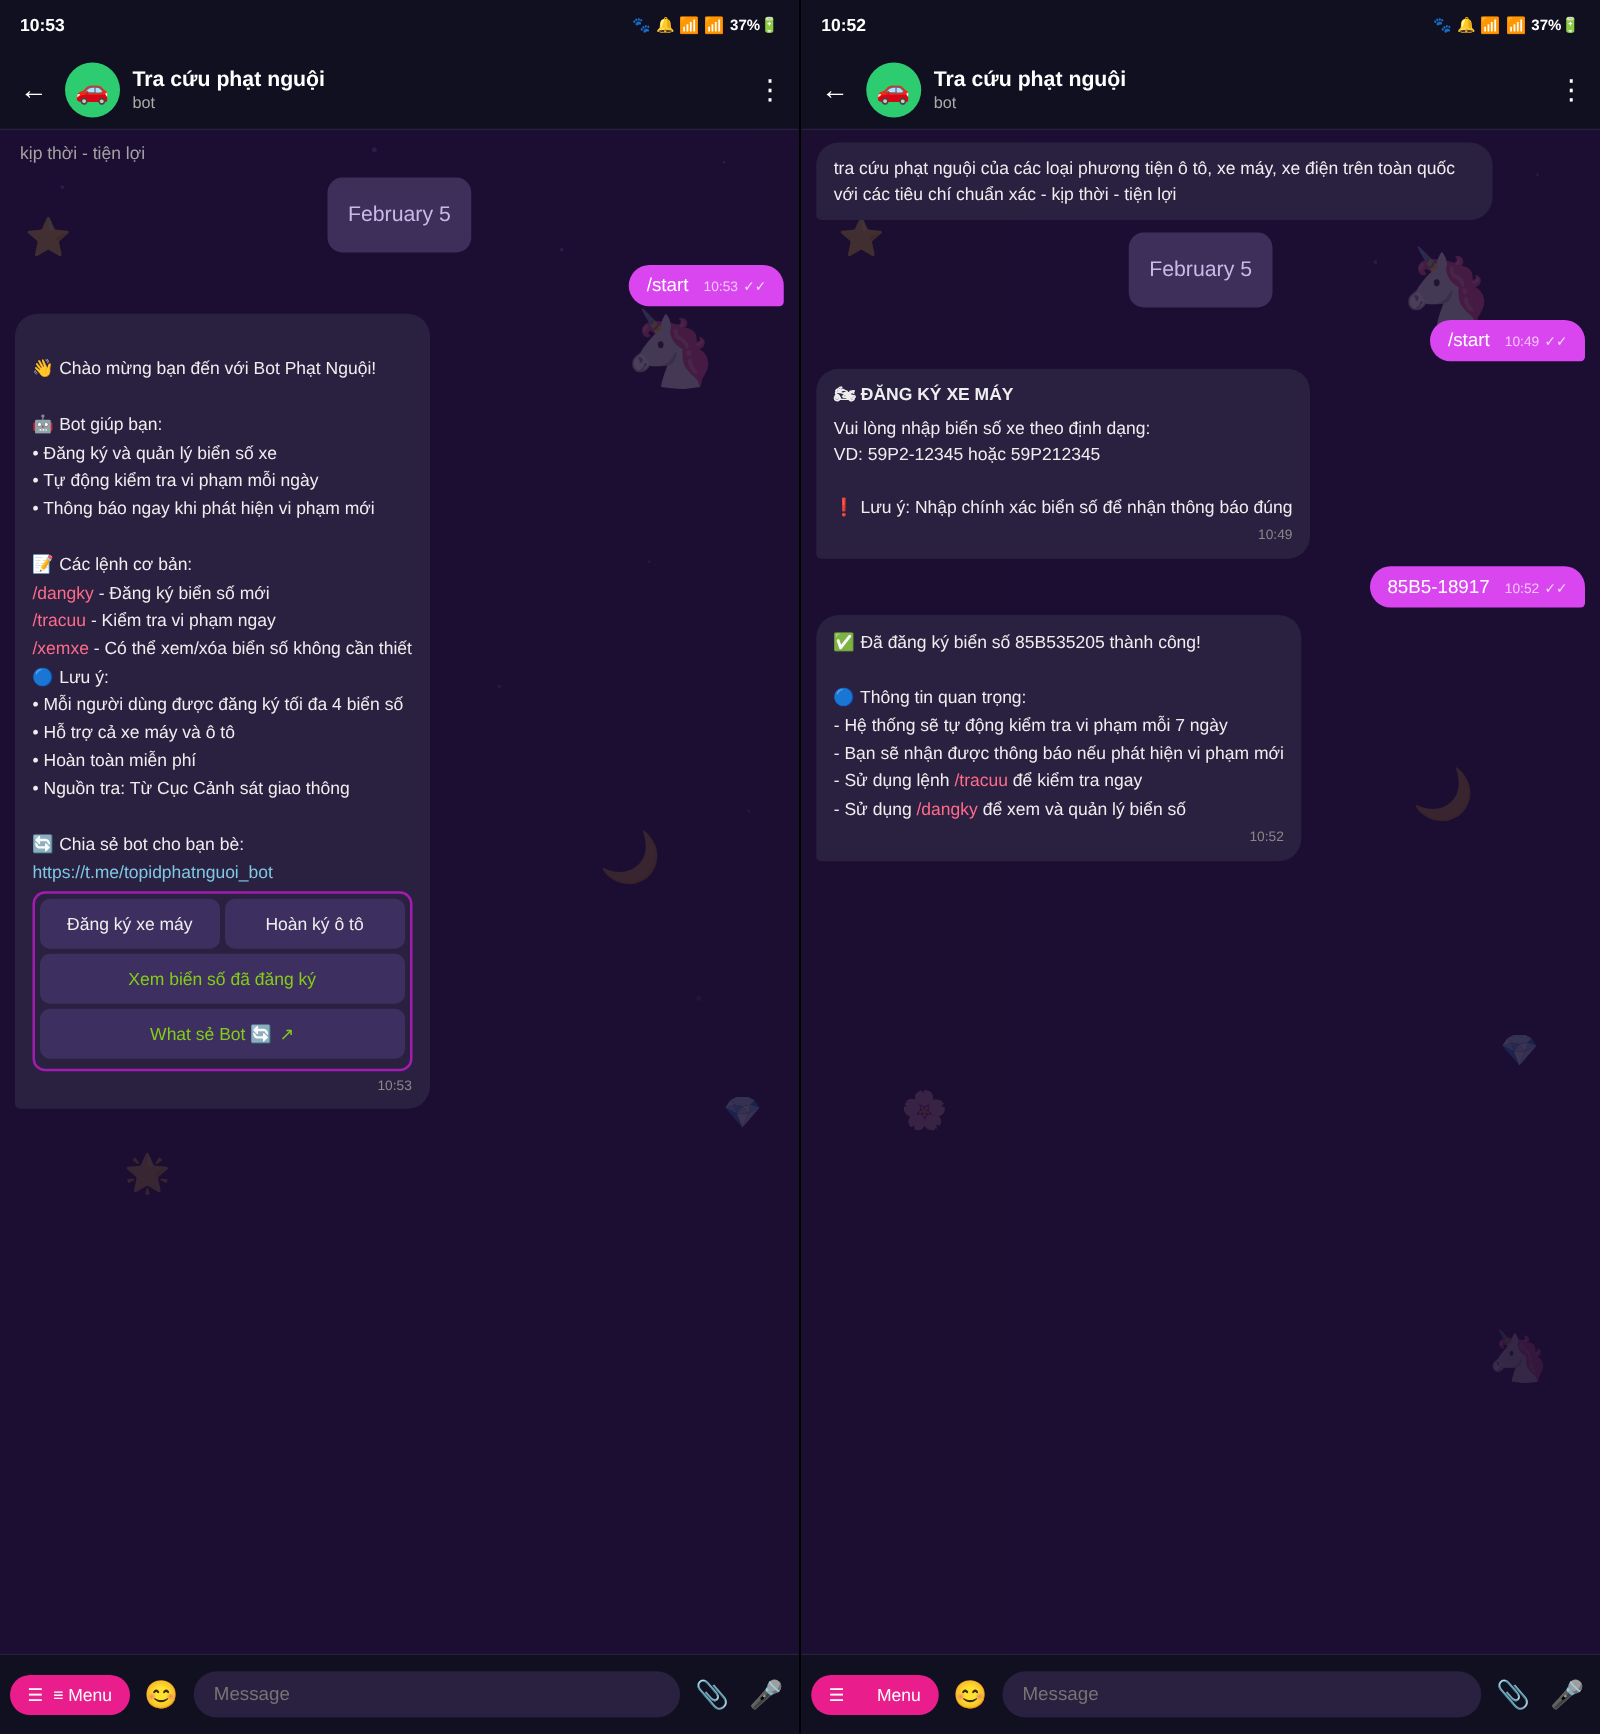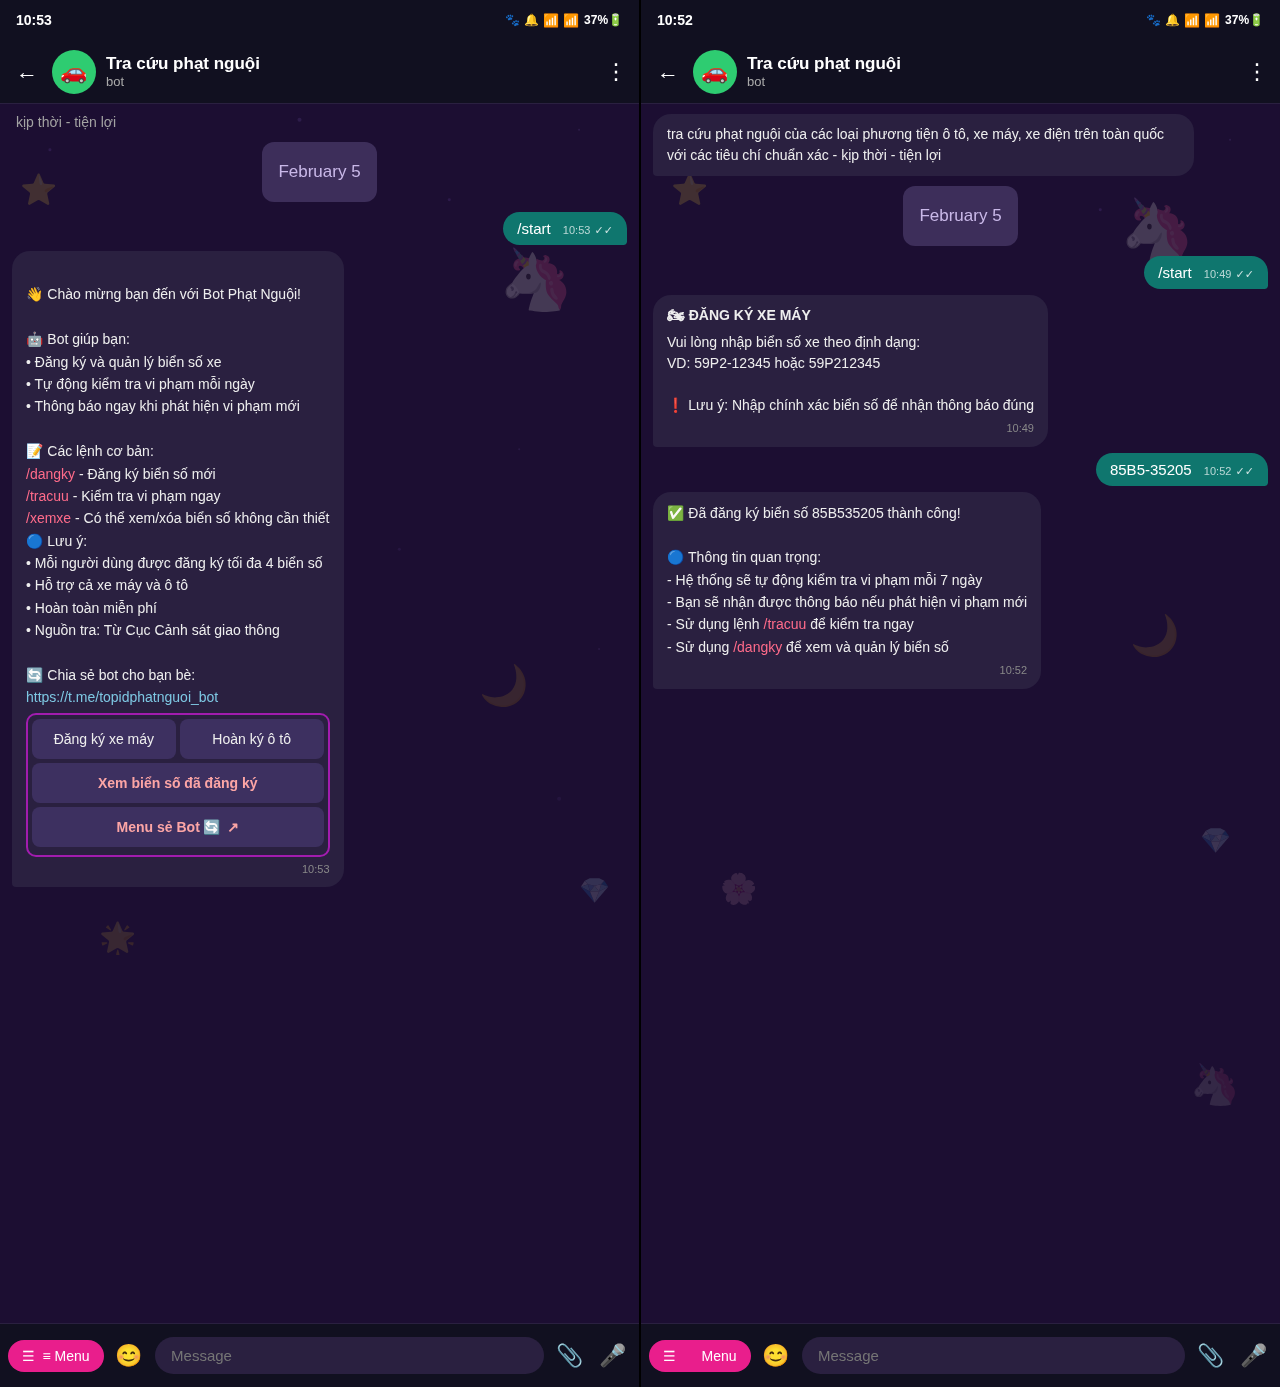--- a/index.html
+++ b/index.html
@@ -140,7 +140,7 @@
     
     .msg-sent {
       align-self: flex-end;
-      background: #0f766e;
+      background: #d946ef;
       color: white;
       border-radius: 18px 18px 4px 18px;
       padding: 8px 14px;

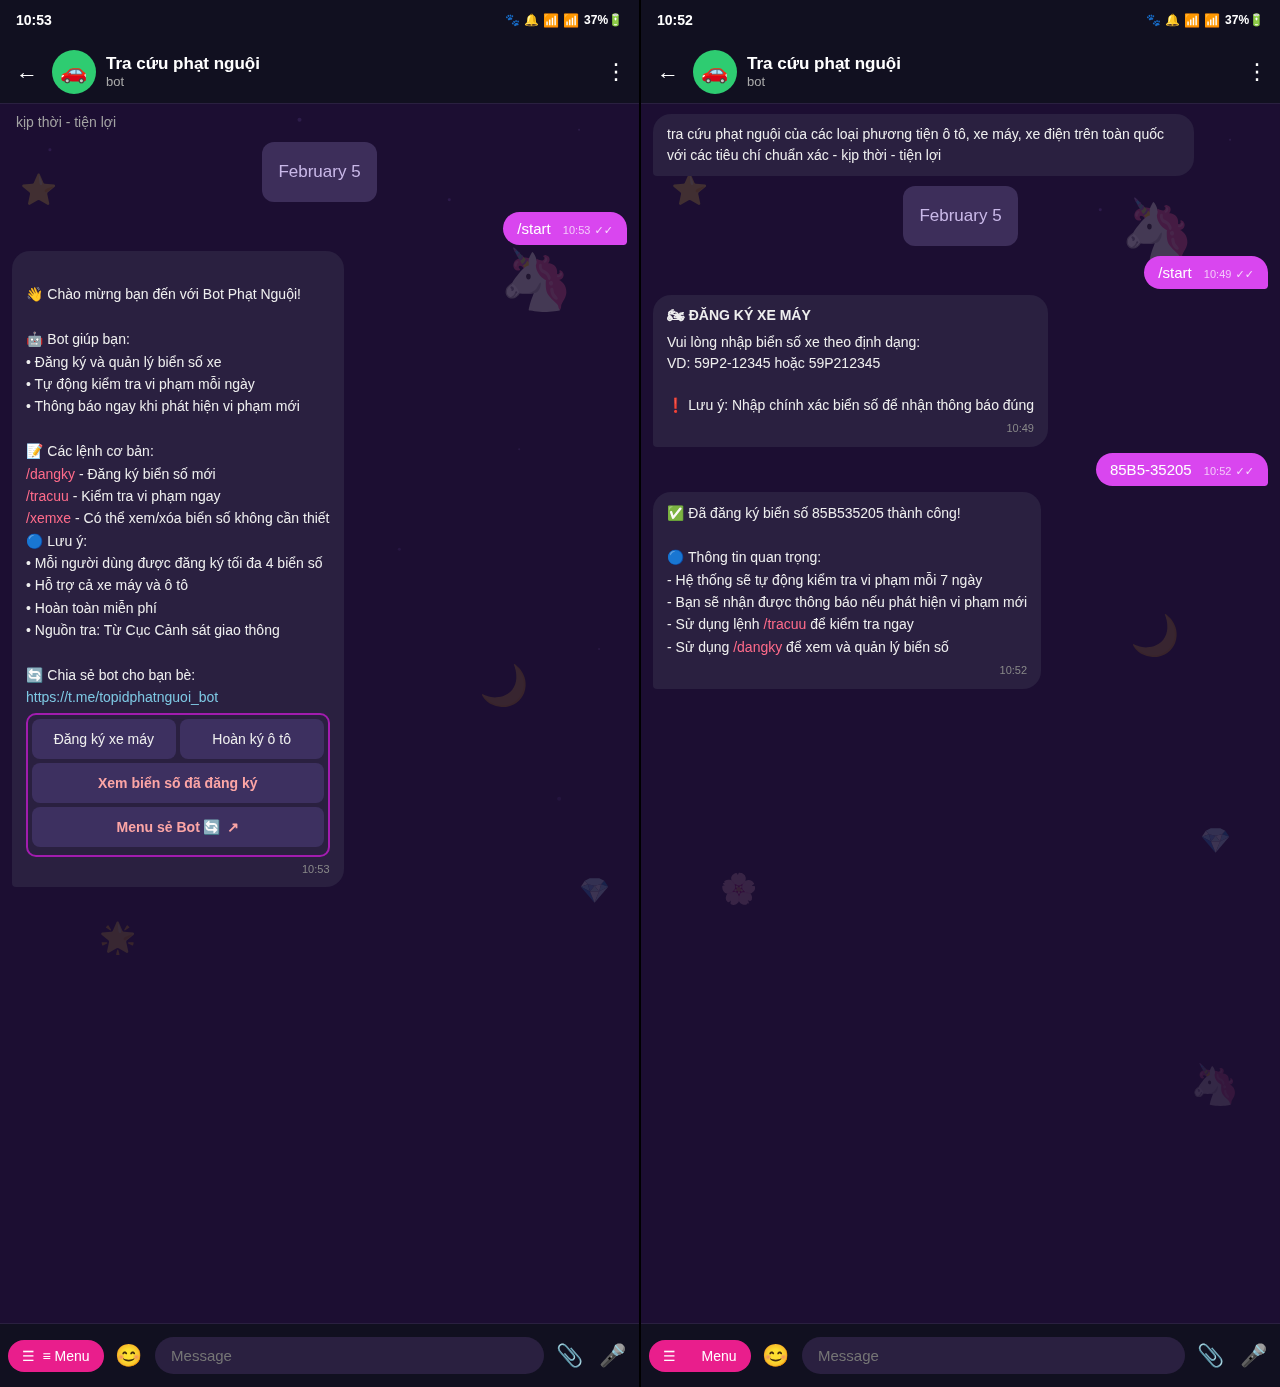--- a/index.html
+++ b/index.html
@@ -482,7 +482,7 @@
     </div>
 
     <div class="msg-sent">
-      <span>85B5-35205</span>
+      <span>85B5-18917</span>
       <span class="msg-time">10:52</span>
       <span class="tick">✓✓</span>
     </div>

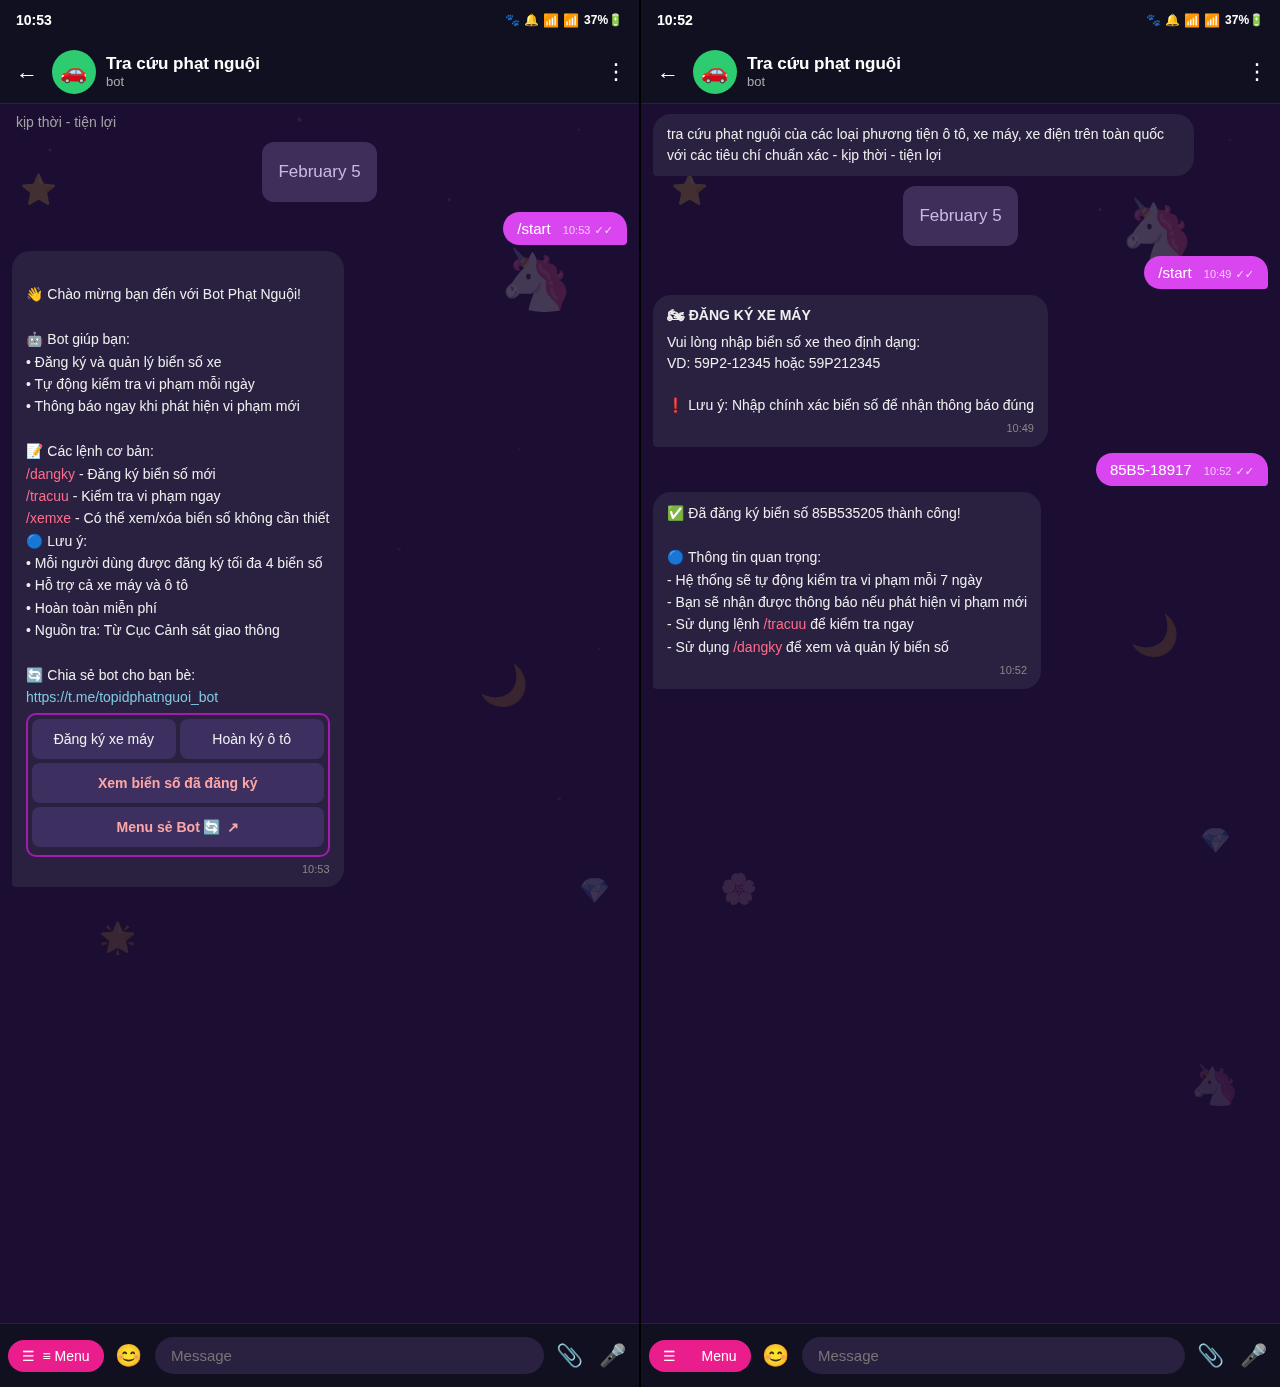--- a/index.html
+++ b/index.html
@@ -217,14 +217,14 @@
     .bot-btn-full {
       width: 100%;
       background: #3d3060;
-      color: #fca5a5;
+      color: #84cc16;
       border: none;
       border-radius: 8px;
       padding: 12px 8px;
       font-size: 14px;
       cursor: pointer;
       text-align: center;
-      font-weight: 700;
+      font-weight: 400;
       margin-bottom: 4px;
       display: flex;
       align-items: center;

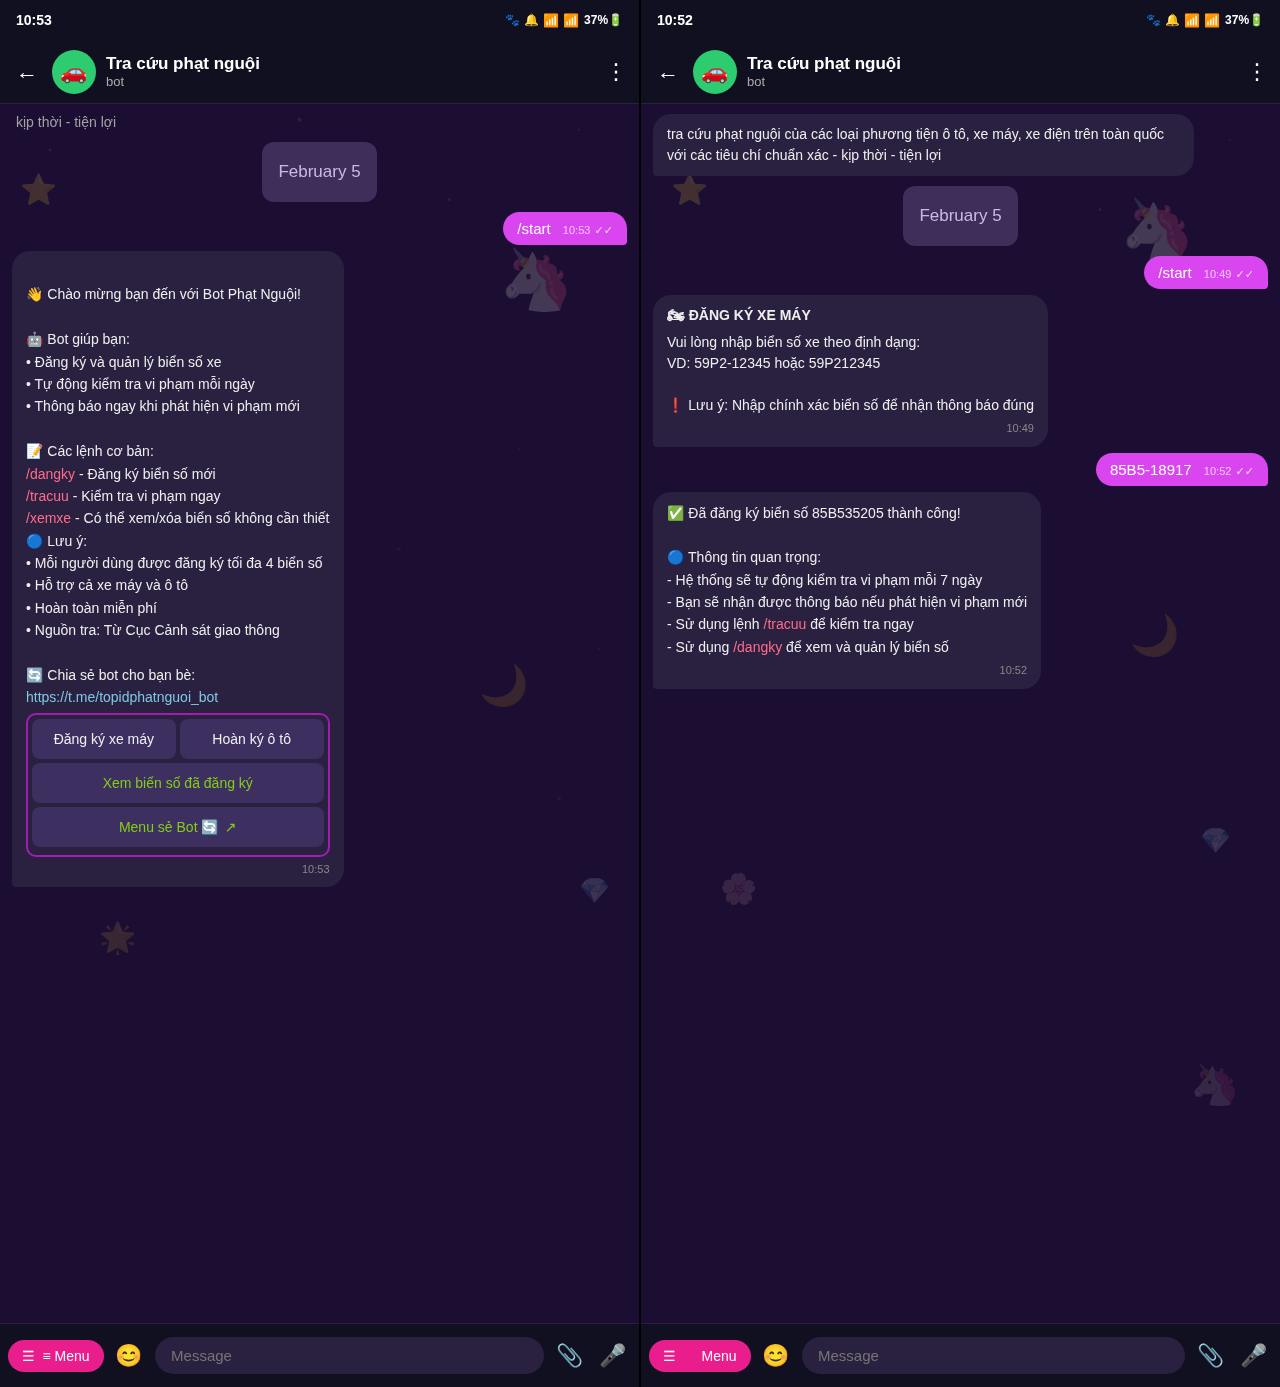--- a/index.html
+++ b/index.html
@@ -395,7 +395,7 @@
         </div>
         <button class="bot-btn-full">Xem biển số đã đăng ký</button>
         <button class="bot-btn-full">
-          <span>Menu sẻ Bot 🔄</span>
+          <span>What sẻ Bot 🔄</span>
           <span style="font-size:14px;">↗</span>
         </button>
       </div>

